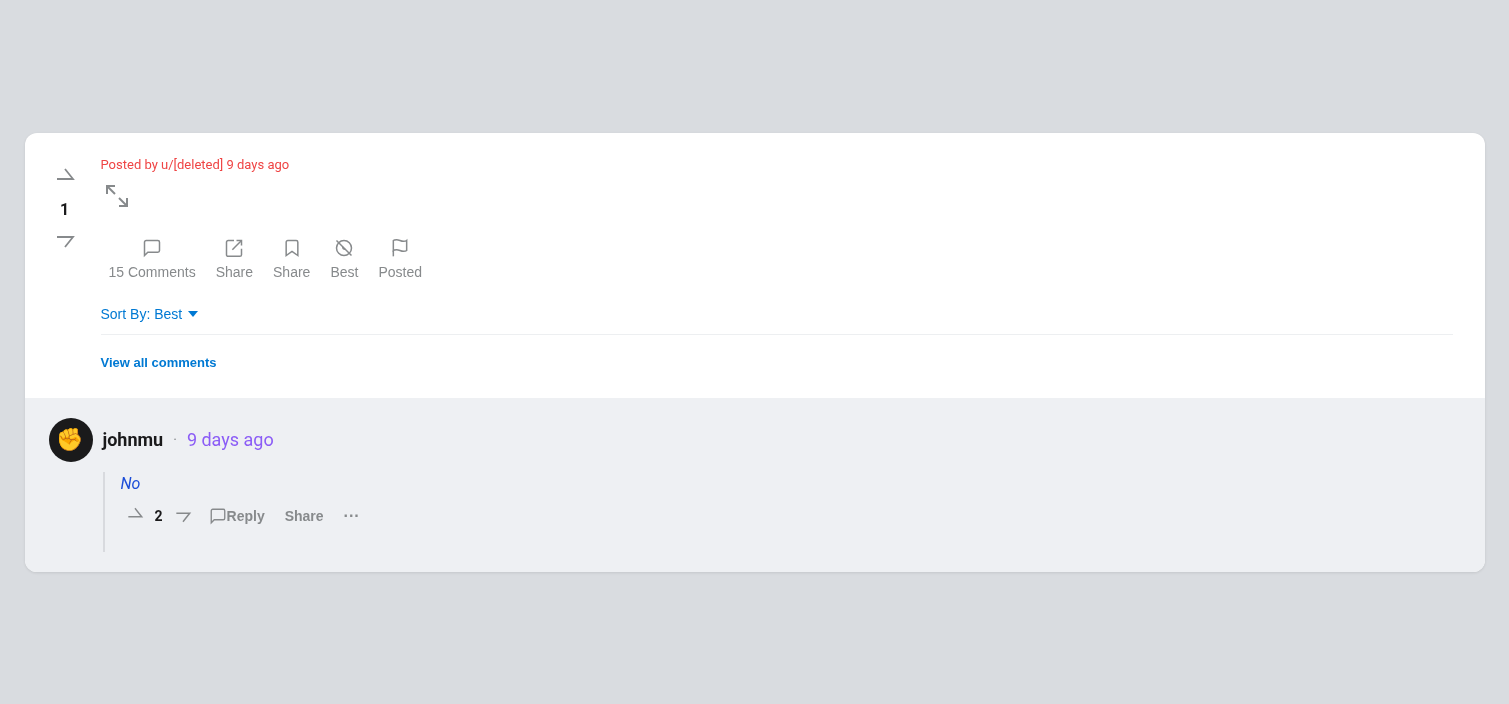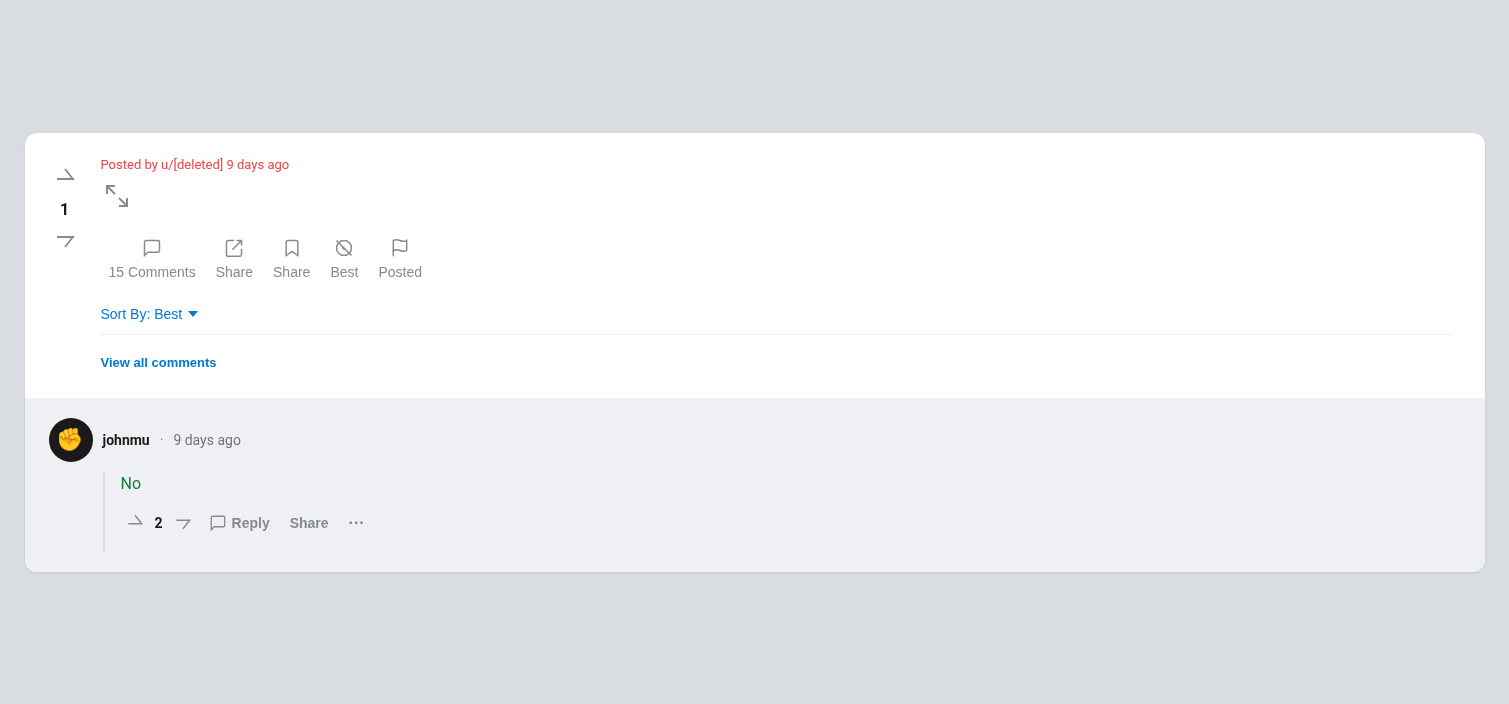--- a/index.html
+++ b/index.html
@@ -140,7 +140,7 @@
       line-height: 1;
     }
     .comment-author {
-      font-size: 14px;
+      font-size: 18px;
       font-weight: 700;
       color: #1a1a1b;
     }

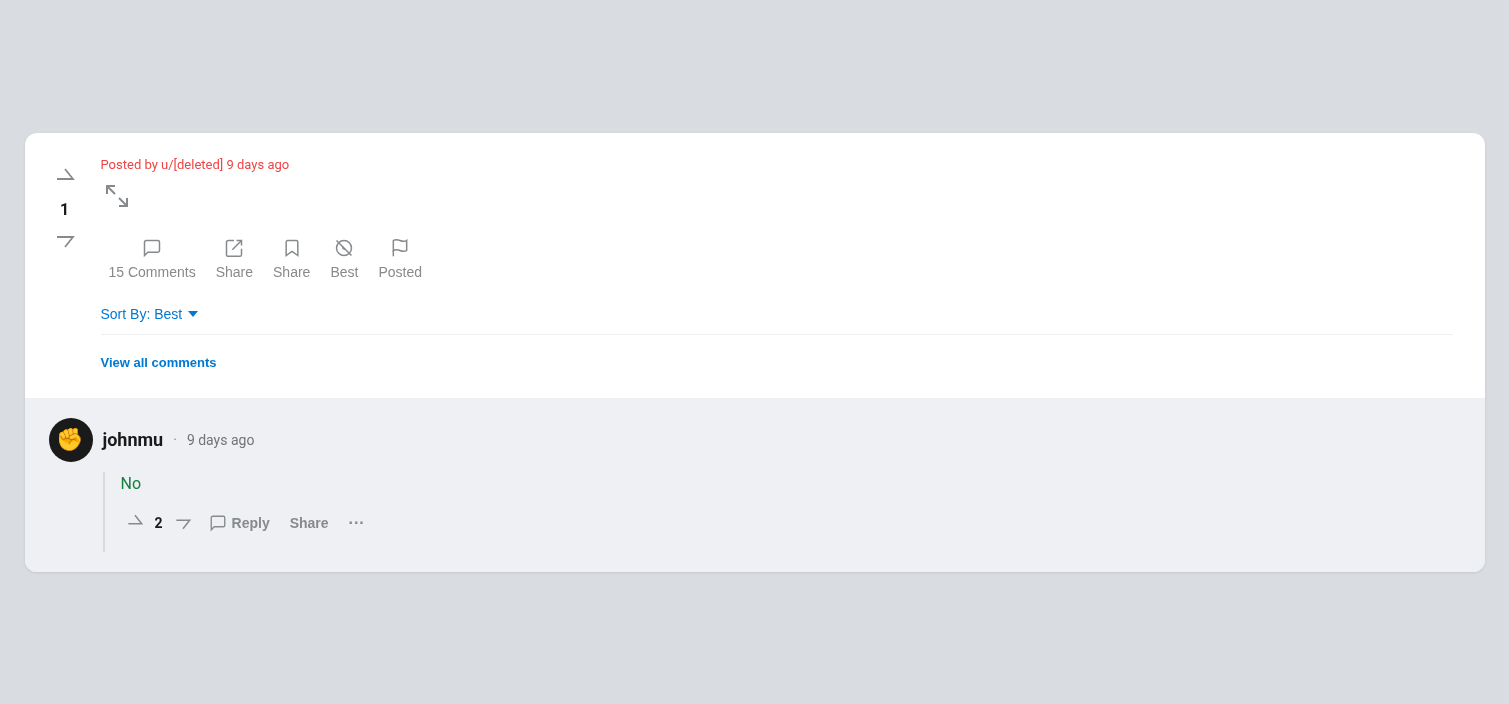--- a/index.html
+++ b/index.html
@@ -149,8 +149,8 @@
       font-size: 14px;
     }
     .comment-time {
-      font-size: 14px;
-      color: #737373;
+      font-size: 18px;
+      color: #8b5cf6;
       text-align: center;
     }
     .comment-body-wrap {

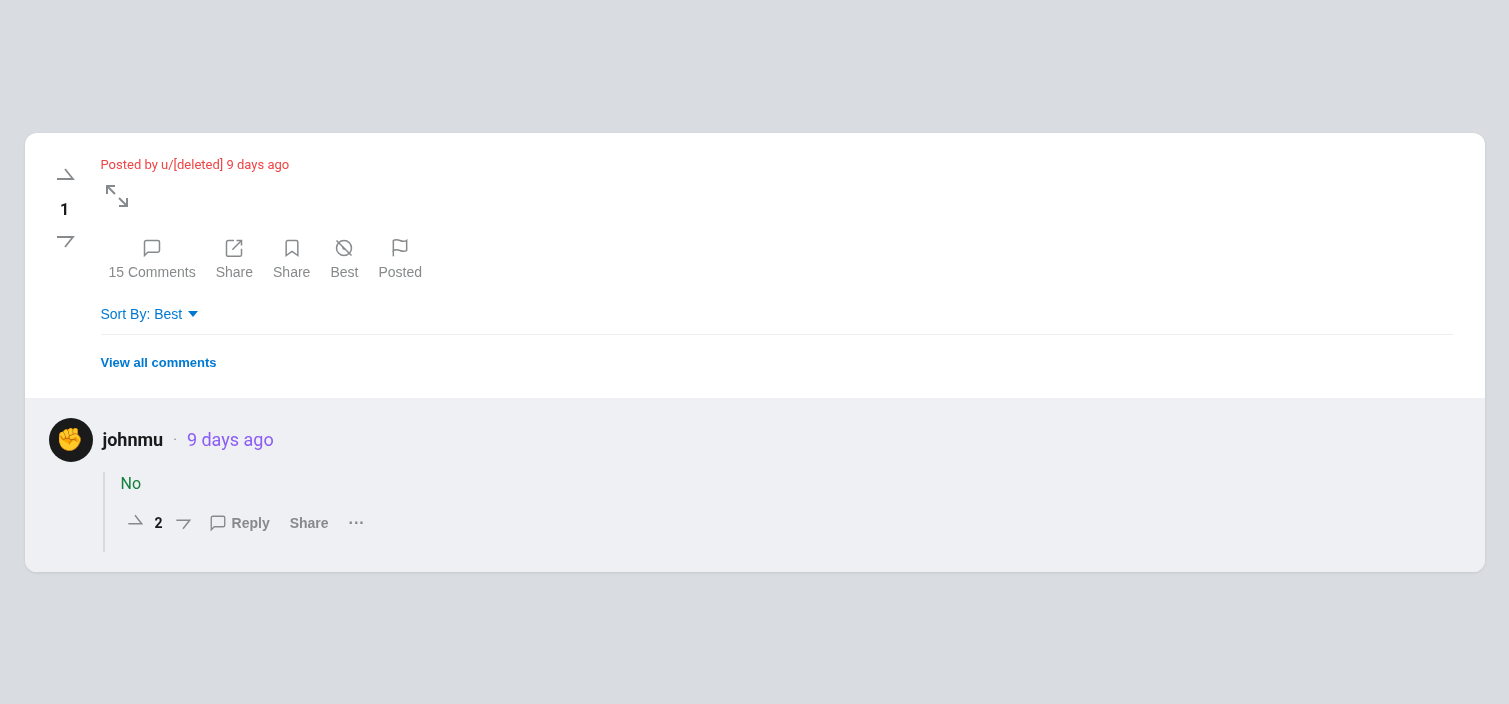--- a/index.html
+++ b/index.html
@@ -170,9 +170,10 @@
     }
     .comment-text {
       font-size: 16px;
-      color: #15803d;
-      margin-bottom: 12px;
+      color: #1d4ed8;
+      margin-bottom: 5px;
       line-height: 1.5;
+      font-style: italic;
     }
     .comment-actions {
       display: flex;

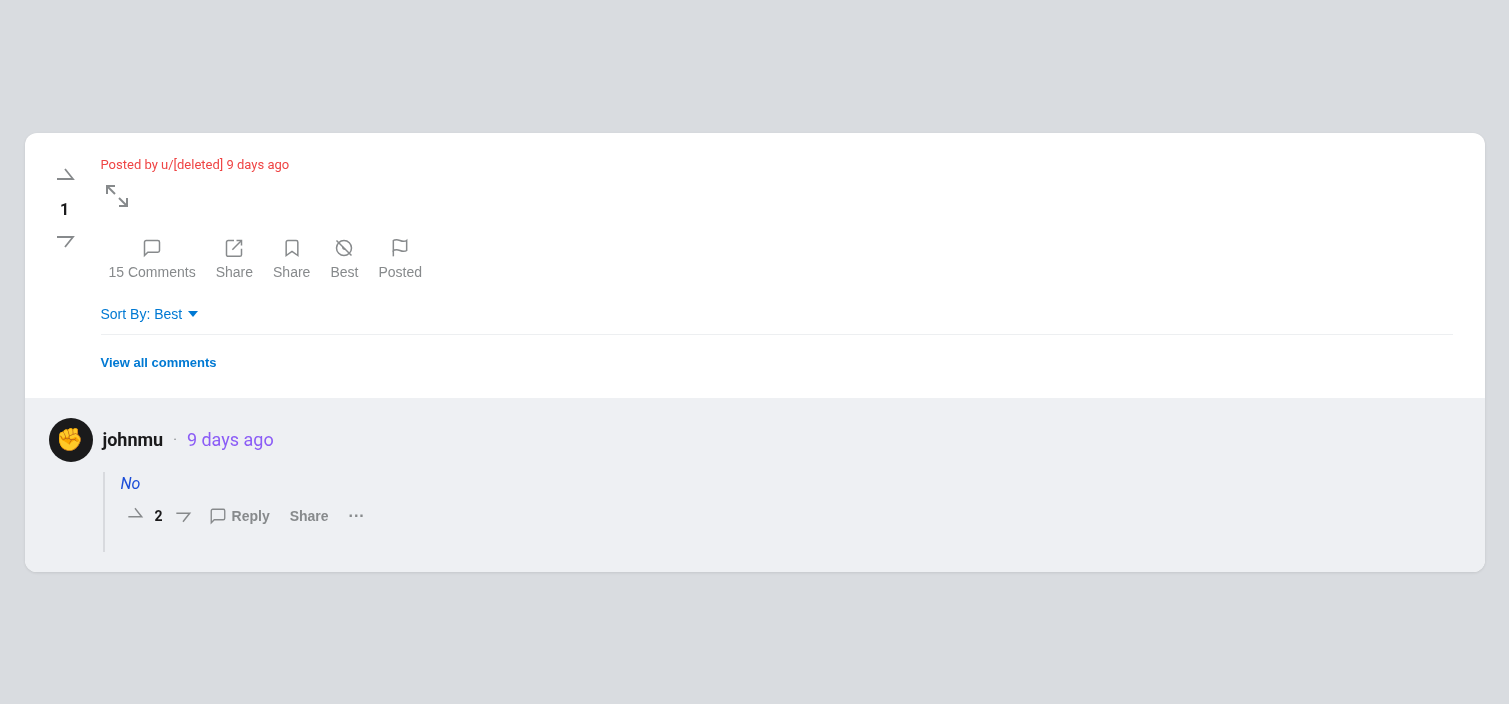--- a/index.html
+++ b/index.html
@@ -198,7 +198,6 @@
       cursor: pointer;
       display: flex;
       align-items: center;
-      gap: 5px;
       padding: 4px 8px;
       border-radius: 2px;
       color: #878a8c;

